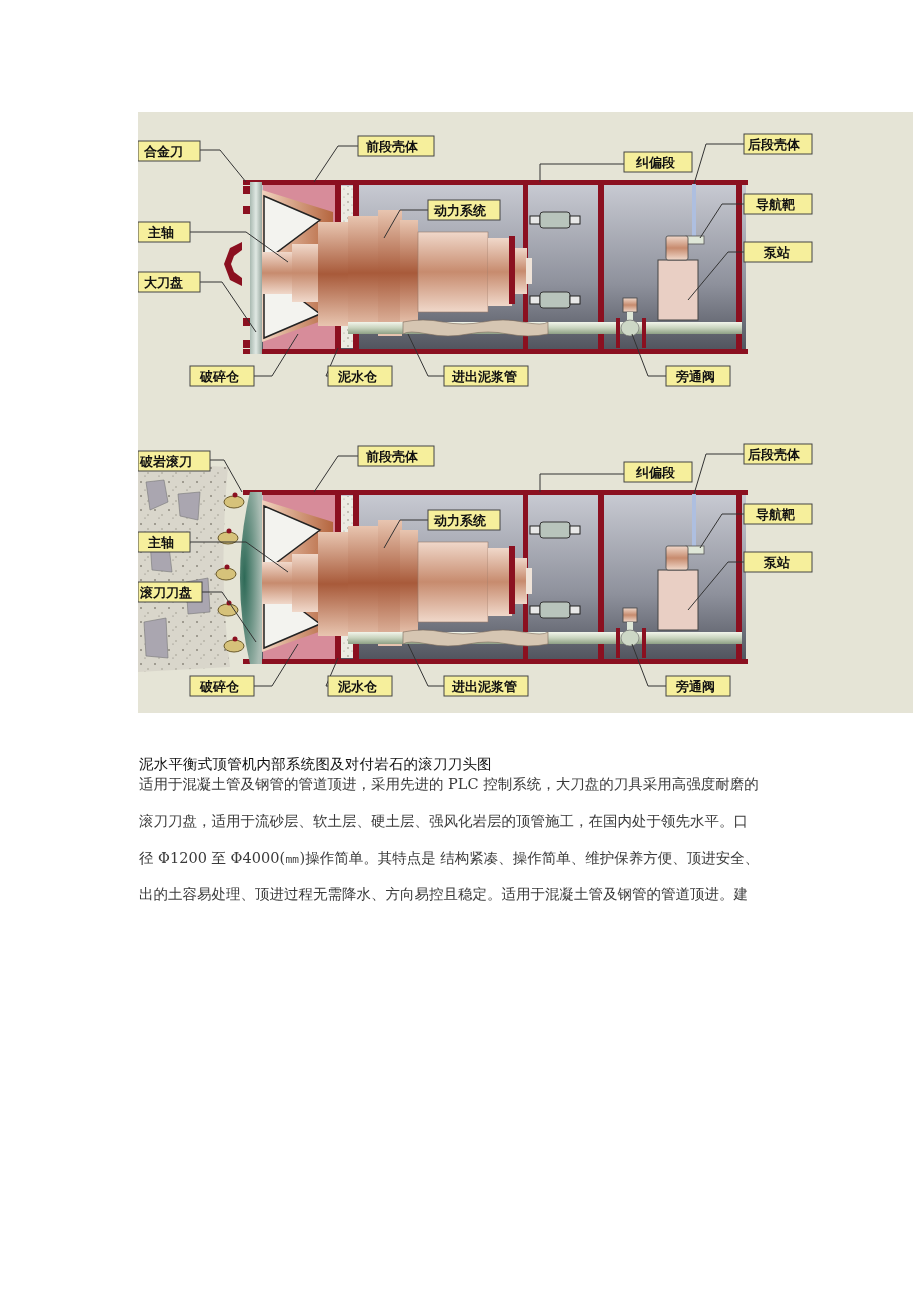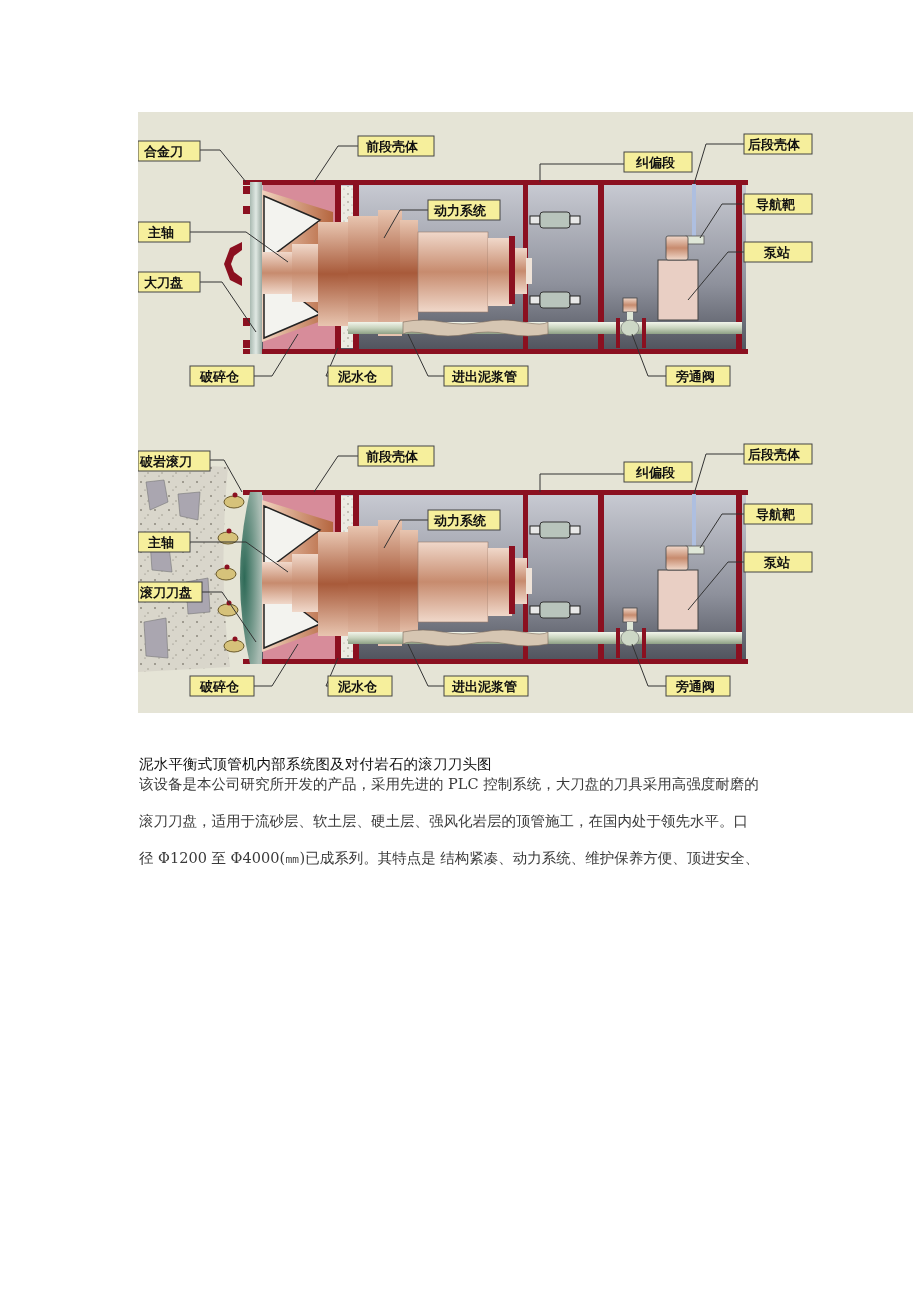--- a/index.html
+++ b/index.html
@@ -314,7 +314,7 @@
 <div class="caption">泥水平衡式顶管机内部系统图及对付岩石的滚刀刀头图</div>
 
 <div class="body-text">
-  <span class="line">该设备是本公司研究所开发的产品，采用先进的 PLC 控制系统，大刀盘的刀具采用高强度耐磨的</span>
+  <span class="line">适用于混凝土管及钢管的管道顶进，采用先进的 PLC 控制系统，大刀盘的刀具采用高强度耐磨的</span>
   <span class="line">滚刀刀盘，适用于流砂层、软土层、硬土层、强风化岩层的顶管施工，在国内处于领先水平。口</span>
   <span class="line">径 Φ1200 至 Φ4000(㎜)已成系列。其特点是 结构紧凑、动力系统、维护保养方便、顶进安全、</span>
 </div>

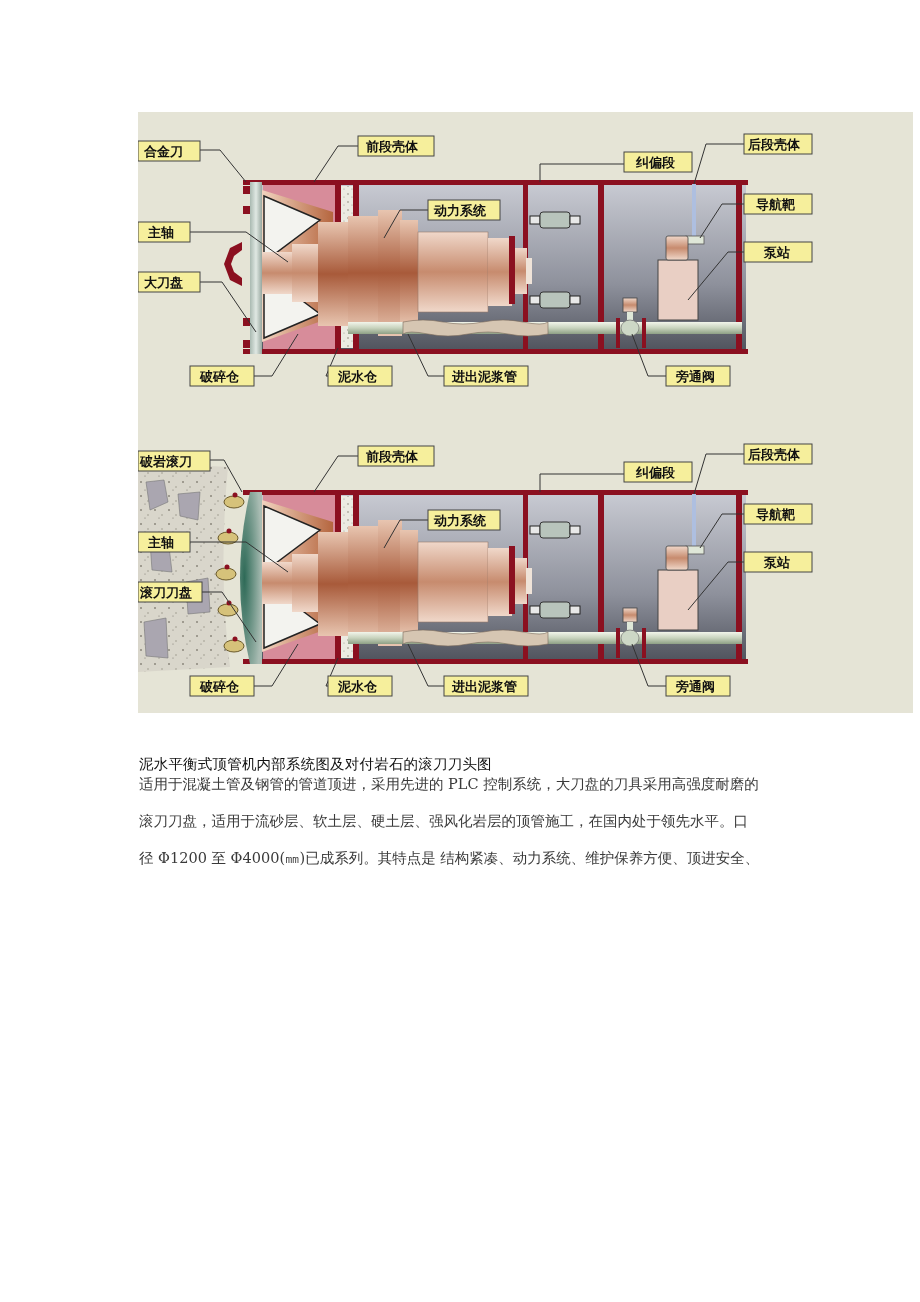--- a/index.html
+++ b/index.html
@@ -316,7 +316,7 @@
 <div class="body-text">
   <span class="line">适用于混凝土管及钢管的管道顶进，采用先进的 PLC 控制系统，大刀盘的刀具采用高强度耐磨的</span>
   <span class="line">滚刀刀盘，适用于流砂层、软土层、硬土层、强风化岩层的顶管施工，在国内处于领先水平。口</span>
-  <span class="line">径 Φ1200 至 Φ4000(㎜)已成系列。其特点是 结构紧凑、动力系统、维护保养方便、顶进安全、</span>
+  <span class="line">径 Φ1200 至 Φ4000(㎜)操作简单。其特点是 结构紧凑、操作简单、维护保养方便、顶进安全、</span>
 </div>
 
 </body></html>

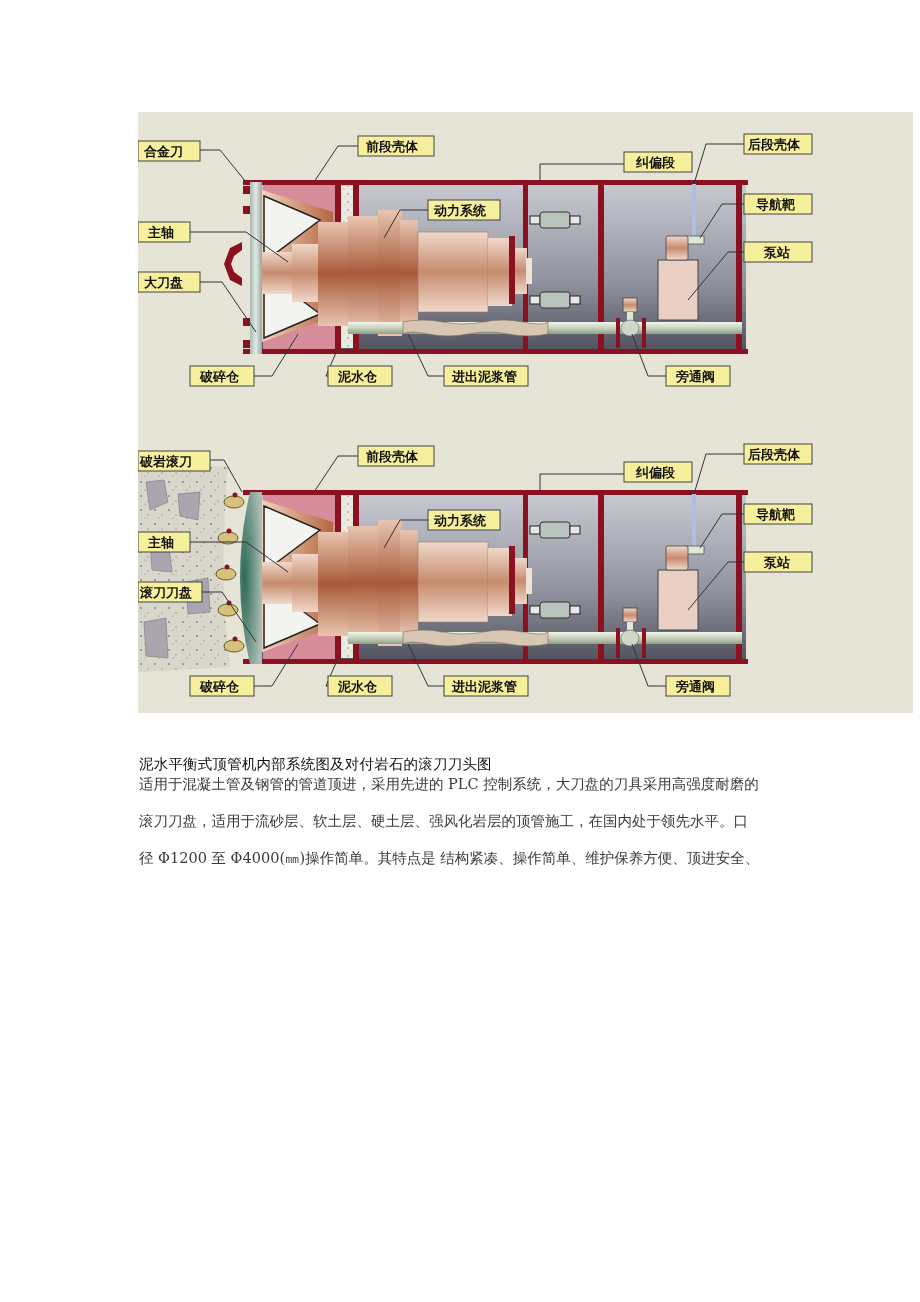--- a/index.html
+++ b/index.html
@@ -317,6 +317,7 @@
   <span class="line">适用于混凝土管及钢管的管道顶进，采用先进的 PLC 控制系统，大刀盘的刀具采用高强度耐磨的</span>
   <span class="line">滚刀刀盘，适用于流砂层、软土层、硬土层、强风化岩层的顶管施工，在国内处于领先水平。口</span>
   <span class="line">径 Φ1200 至 Φ4000(㎜)操作简单。其特点是 结构紧凑、操作简单、维护保养方便、顶进安全、</span>
+  <span class="line">出的土容易处理、顶进过程无需降水、方向易控且稳定。适用于混凝土管及钢管的管道顶进。建</span>
 </div>
 
 </body></html>

